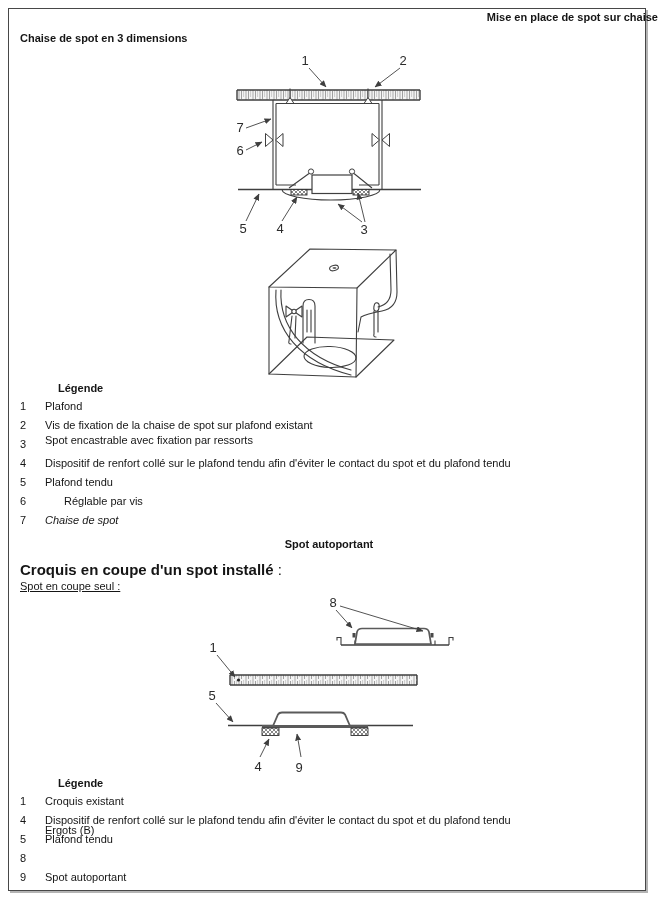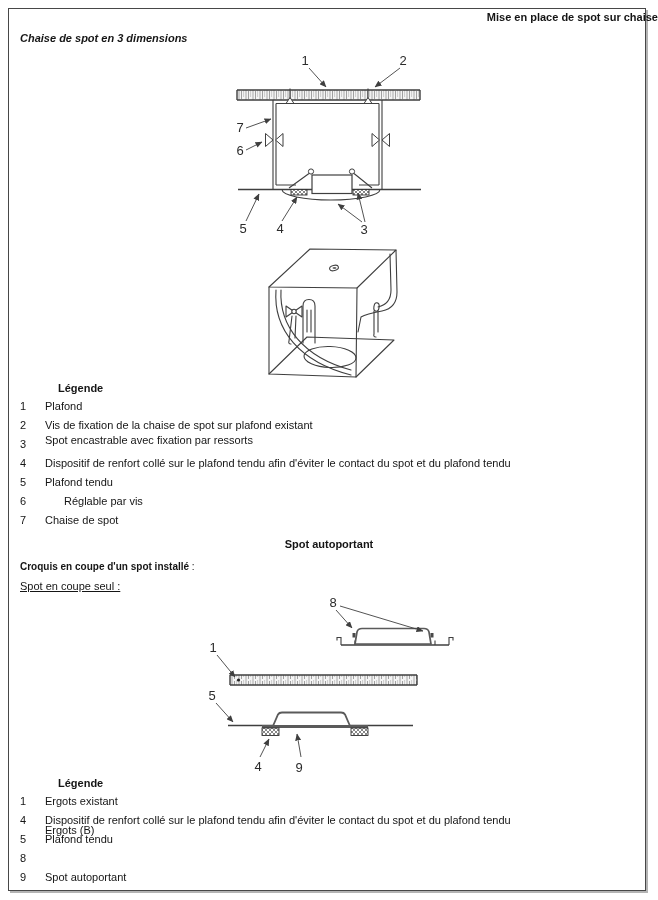--- a/index.html
+++ b/index.html
@@ -9,7 +9,7 @@
          border:1px solid #474747;background:#fff;box-shadow:2px 2px 0 #b4b4b4;}
   .abs{position:absolute;}
   .doc-title{left:0;right:0;top:11px;text-align:right;font-size:11px;font-weight:bold;}
-  .sec-head{font-size:11px;font-weight:bold;font-style:italic;}
+  .sec-head{font-size:11px;font-weight:bold;}
   .sec-head-center{left:0;right:0;text-align:center;font-size:11px;font-weight:bold;}
   .sub-normal{font-size:11px;font-weight:normal;}
   .legend-title{font-size:11px;font-weight:bold;padding-left:38px;}

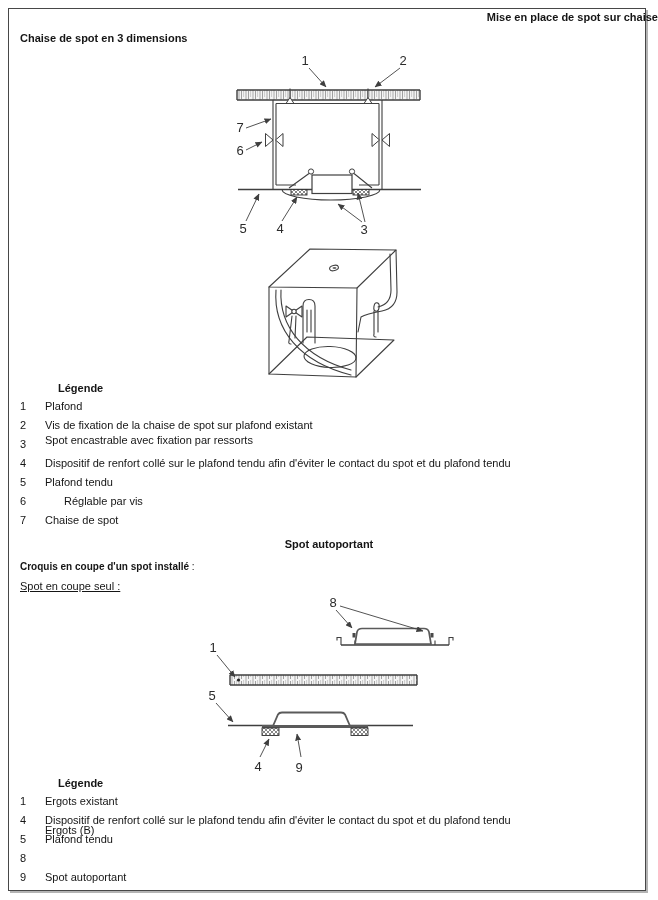--- a/index.html
+++ b/index.html
@@ -144,7 +144,7 @@
 <div class="lg-num" style="top:495px;">6</div>
 <div class="lg-label" style="top:495px;padding-left:19px;">Réglable par vis</div>
 <div class="lg-num" style="top:514px;">7</div>
-<div class="lg-label" style="top:514px;">Chaise de spot</div>
+<div class="lg-label" style="top:514px;font-style:italic;">Chaise de spot</div>
 
 <div class="abs sec-head-center" style="top:538px;">Spot autoportant</div>
 <div class="abs" style="left:20px;top:561px;font-size:10px;"><b>Croquis en coupe d'un spot installé</b><span> :</span></div>

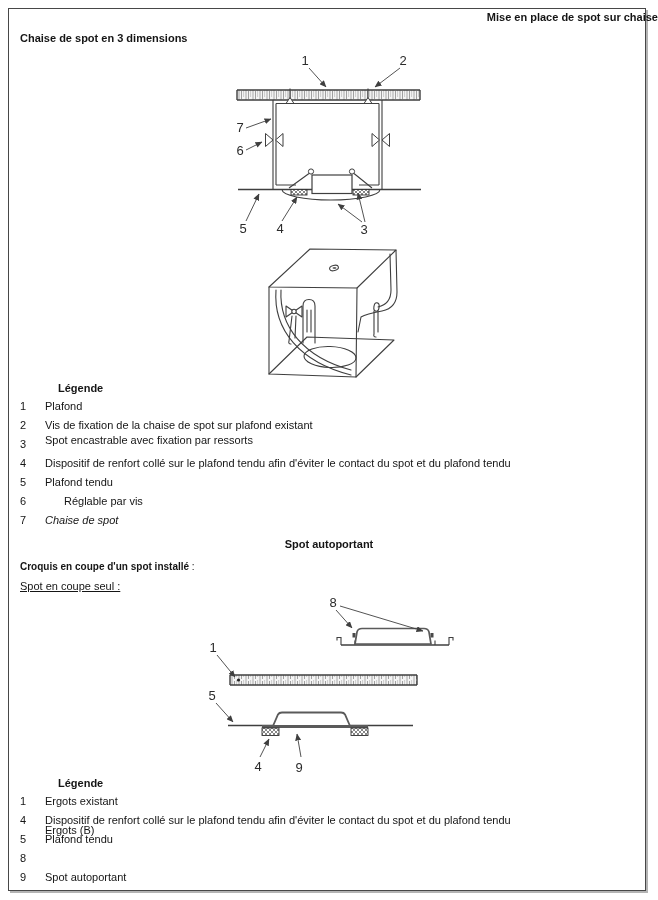--- a/index.html
+++ b/index.html
@@ -147,7 +147,7 @@
 <div class="lg-label" style="top:514px;font-style:italic;">Chaise de spot</div>
 
 <div class="abs sec-head-center" style="top:538px;">Spot autoportant</div>
-<div class="abs" style="left:20px;top:561px;font-size:10px;"><b>Croquis en coupe d'un spot installé</b><span> :</span></div>
+<div class="abs" style="left:20px;top:561px;font-size:15px;"><b>Croquis en coupe d'un spot installé</b><span> :</span></div>
 <div class="abs sub-normal" style="left:20px;top:580px;text-decoration:underline;">Spot en coupe seul :</div>
 
 <svg class="abs" style="left:205px;top:592px;" width="275" height="182" viewBox="205 592 275 182">

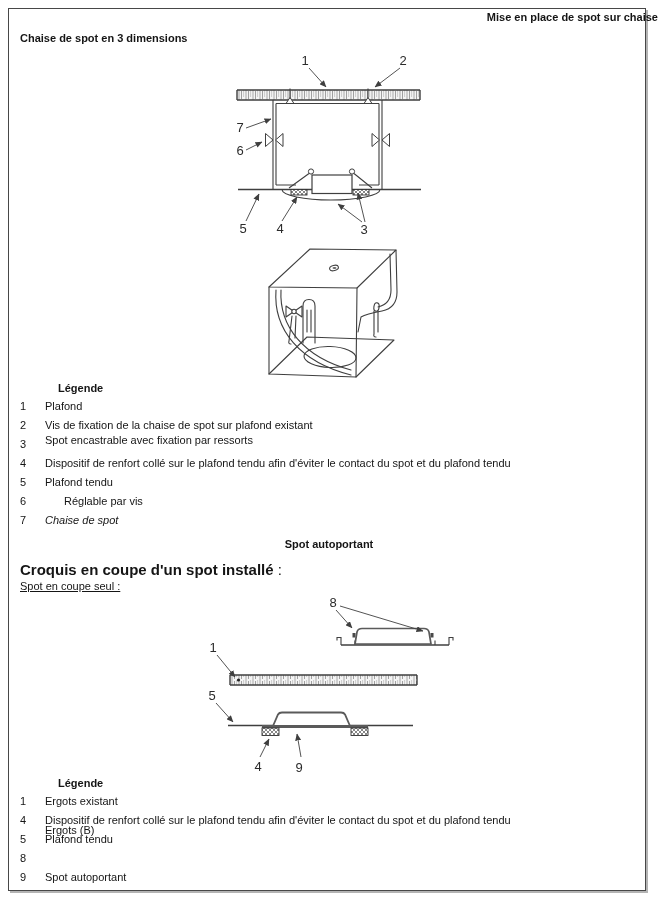--- a/index.html
+++ b/index.html
@@ -209,7 +209,7 @@
 
 <div class="abs legend-title" style="left:20px;top:777px;">Légende</div>
 <div class="lg-num" style="top:795px;">1</div>
-<div class="lg-label" style="top:795px;">Ergots existant</div>
+<div class="lg-label" style="top:795px;">Croquis existant</div>
 <div class="lg-num" style="top:814px;">4</div>
 <div class="lg-label" style="top:814px;">Dispositif de renfort collé sur le plafond tendu afin d'éviter le contact du spot et du plafond tendu</div>
 <div class="lg-num" style="top:833px;">5</div>

